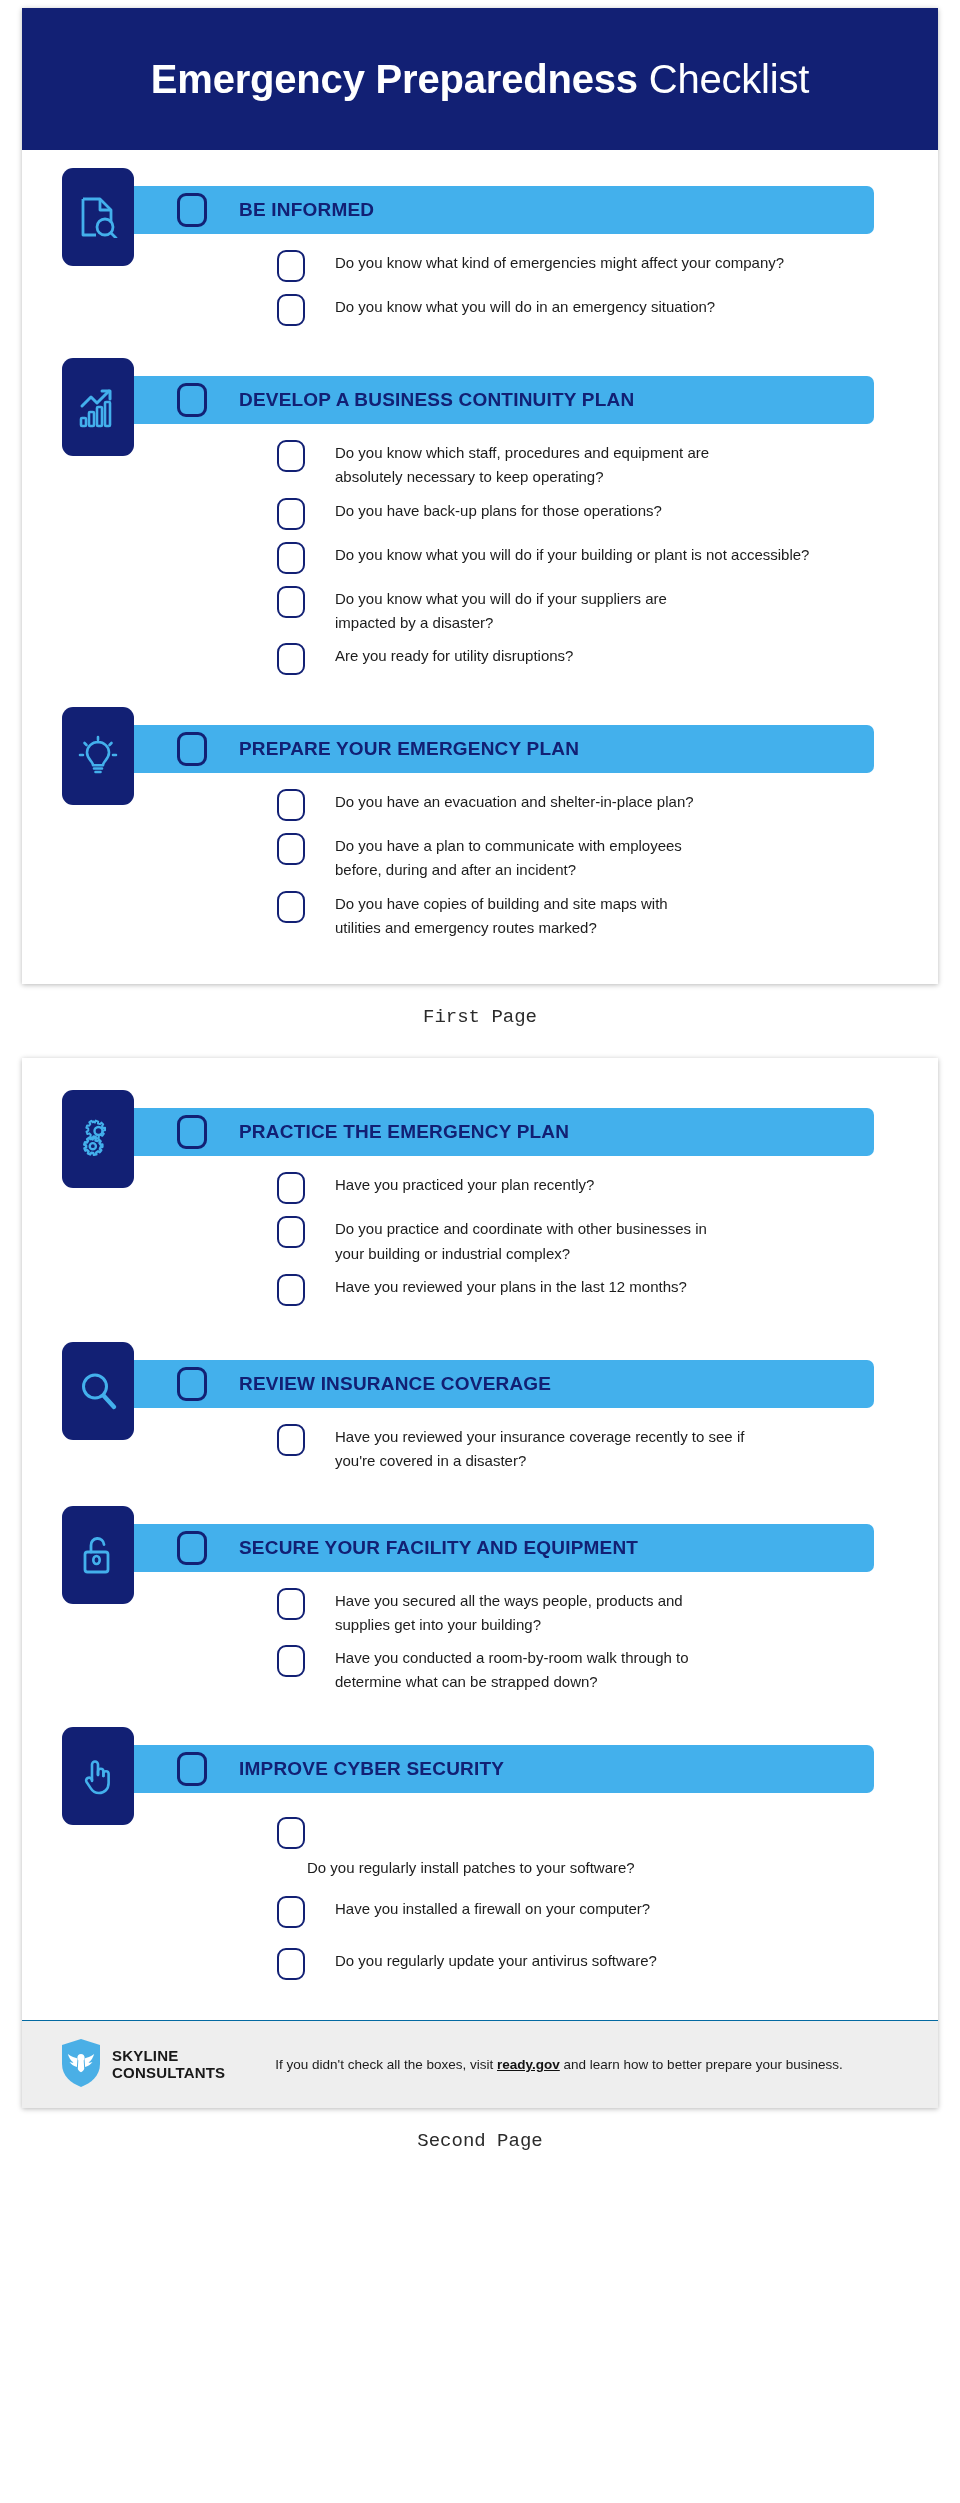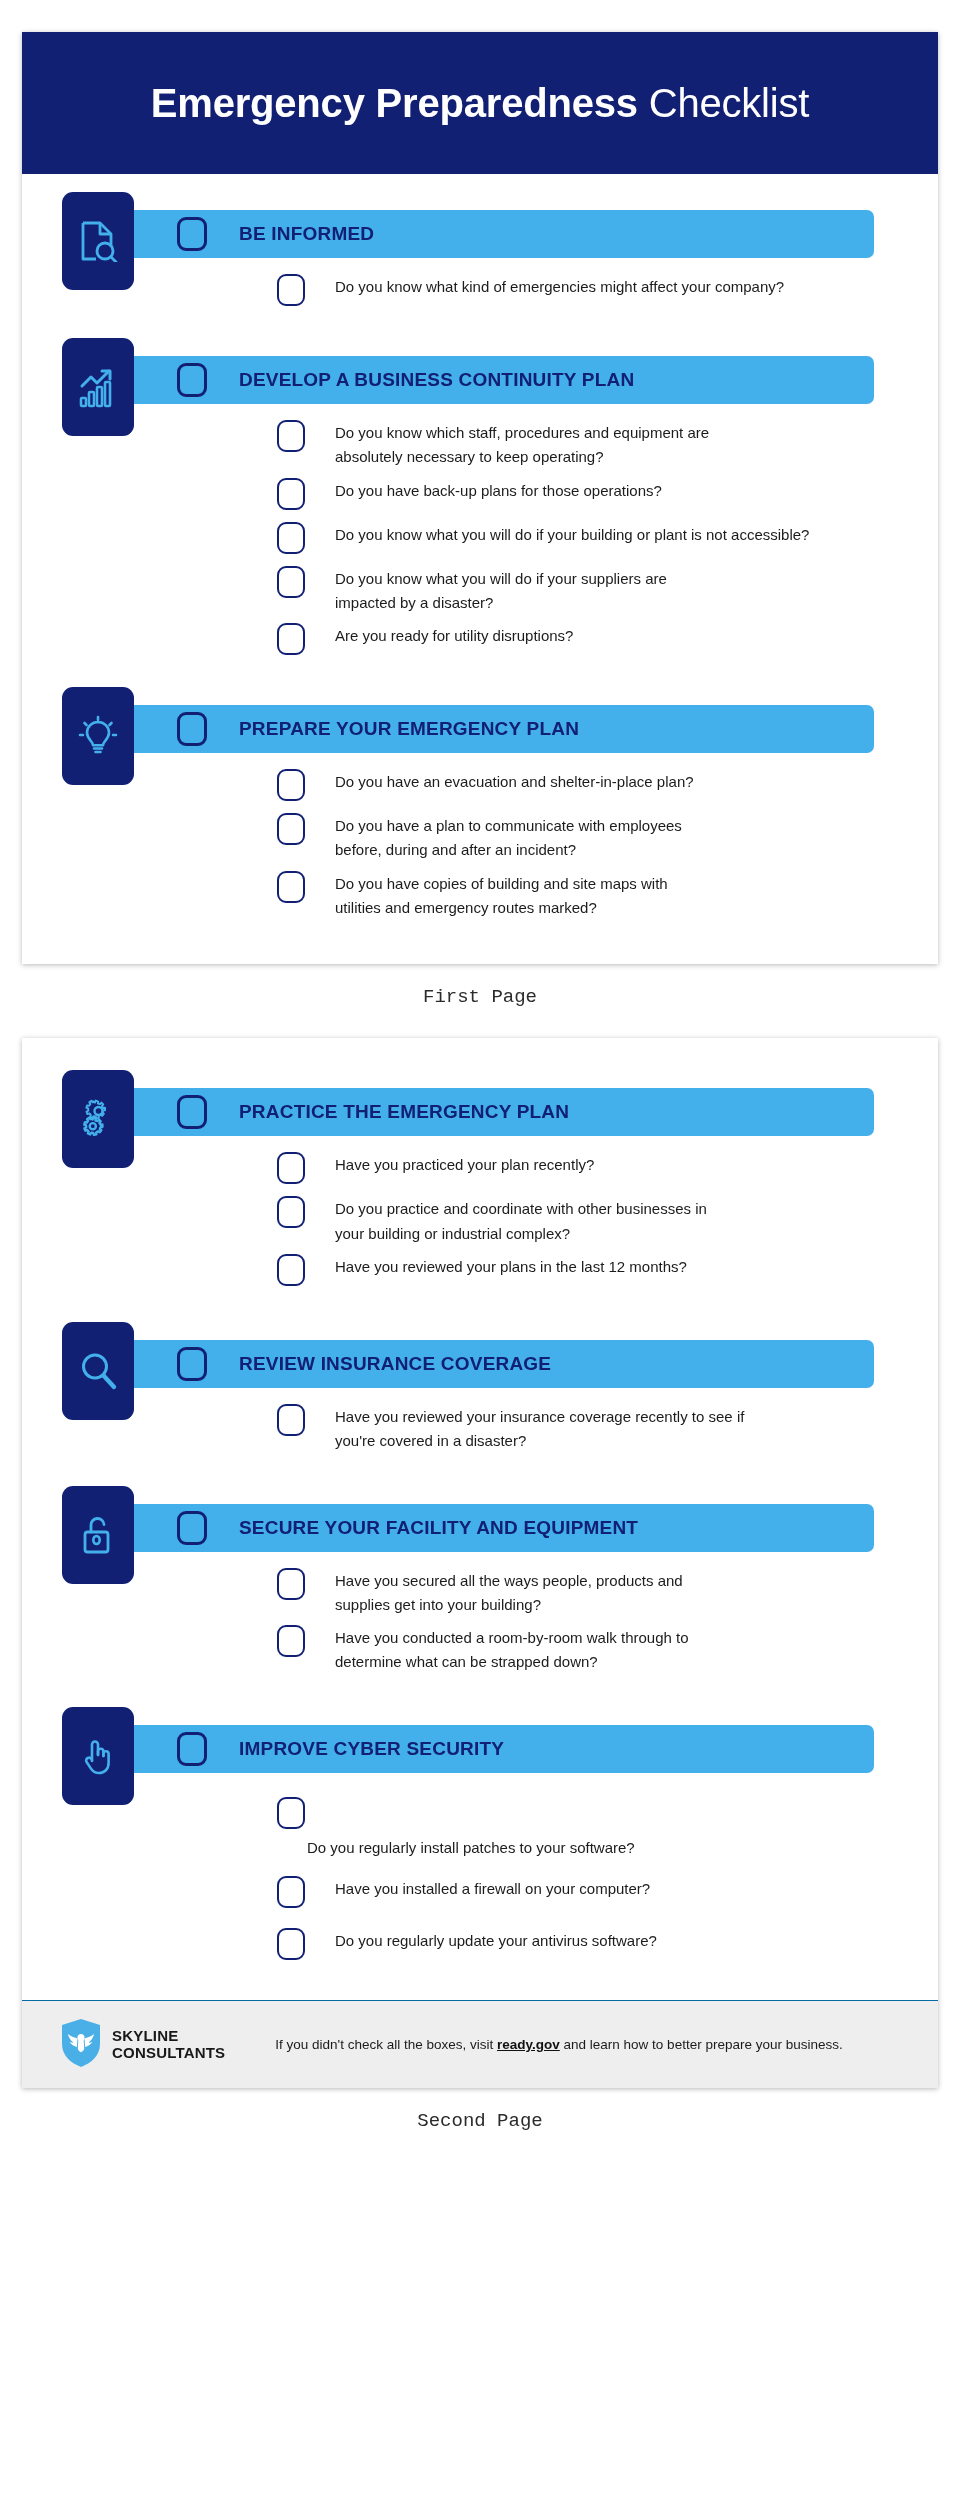--- a/index.html
+++ b/index.html
@@ -13,7 +13,7 @@
 
   .page-wrap {
     width: 960px;
-    padding: 32px 22px 0 22px;
+    padding: 8px 22px 0 22px;
   }
 
   .sheet {

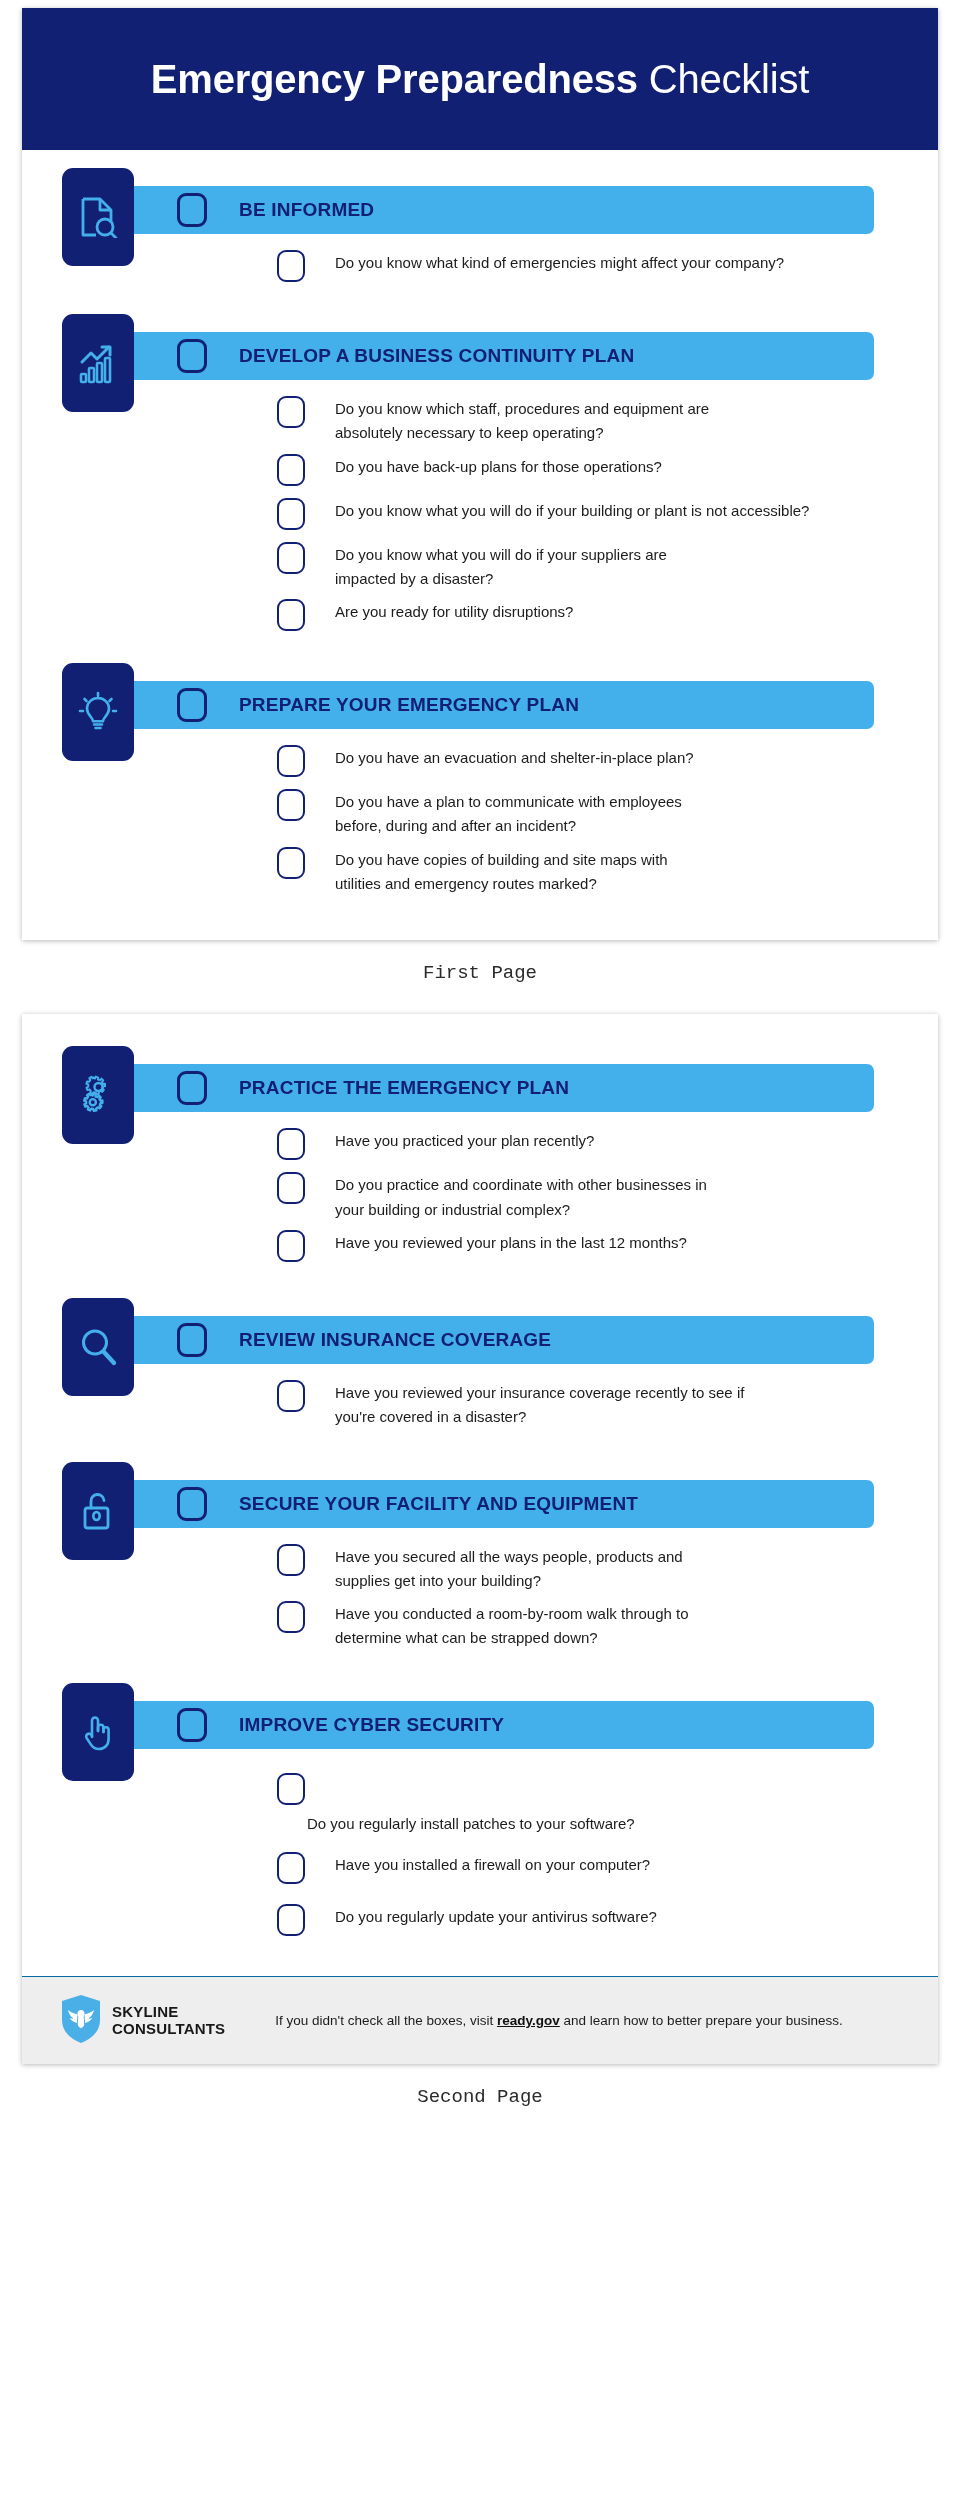--- a/index.html
+++ b/index.html
@@ -214,6 +214,10 @@
           <div class="q-row">
             <span class="q-box-cell"><span class="cbox q"></span></span>
             <span class="q-text">Do you know what kind of emergencies might affect your company?</span>
+          </div>
+          <div class="q-row">
+            <span class="q-box-cell"><span class="cbox q"></span></span>
+            <span class="q-text">Do you know what you will do in an emergency situation?</span>
           </div>
         </div>
       </div>

